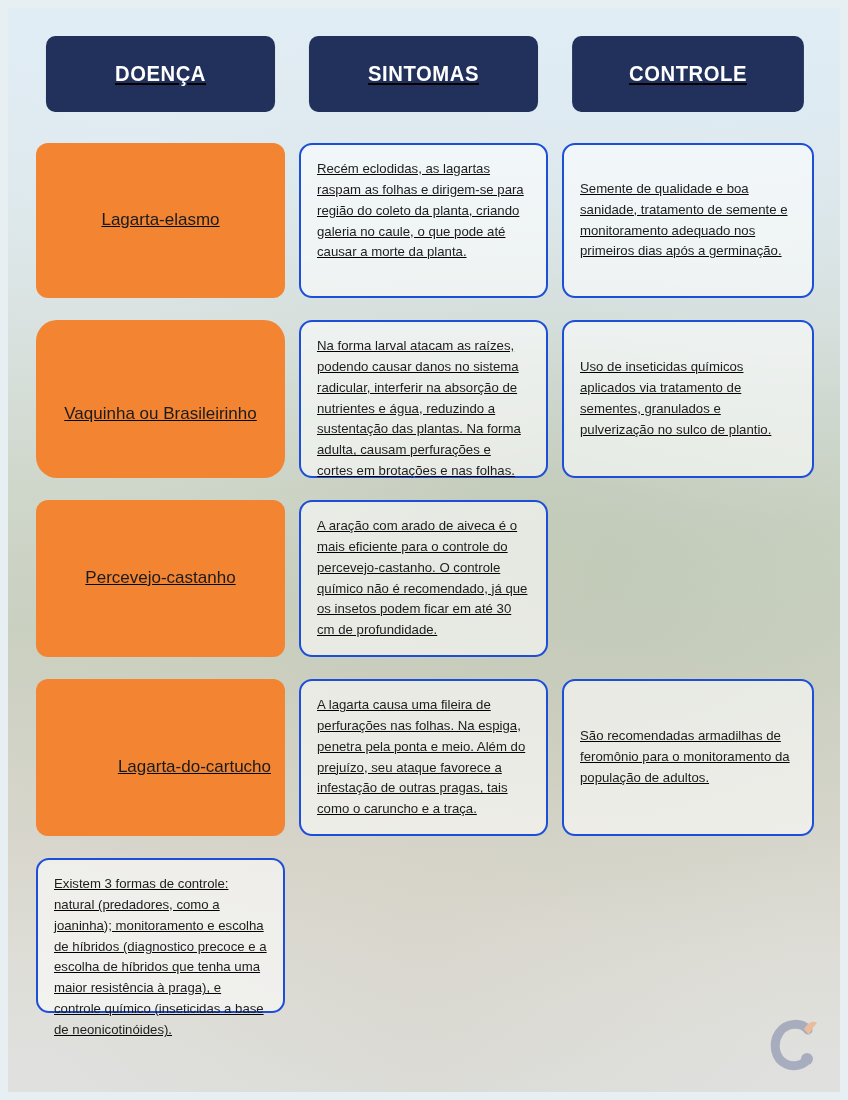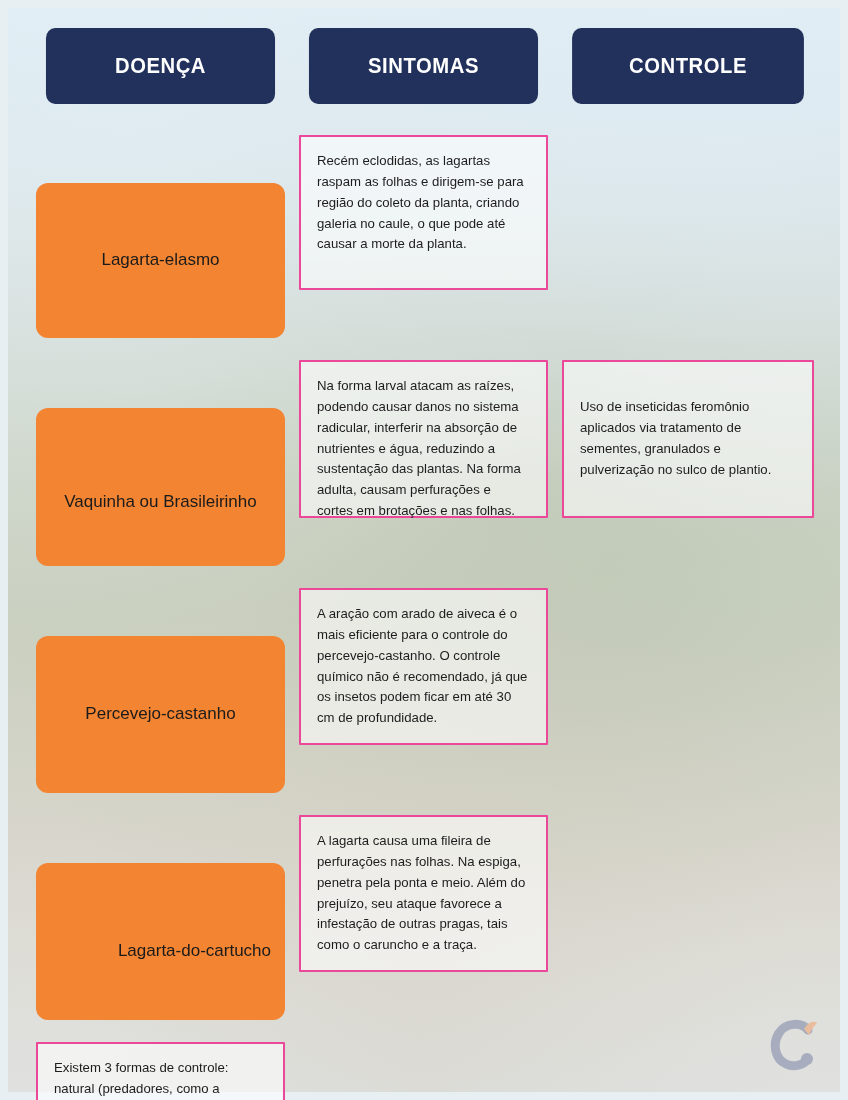--- a/index.html
+++ b/index.html
@@ -62,7 +62,8 @@
     width: 830px;
     height: 1100px;
     box-sizing: border-box;
-    padding: 28px 36px 0 36px;
+    padding: 36px 36px 0 36px;
+    text-decoration: underline;
   }
   .grid-row {
     display: grid;

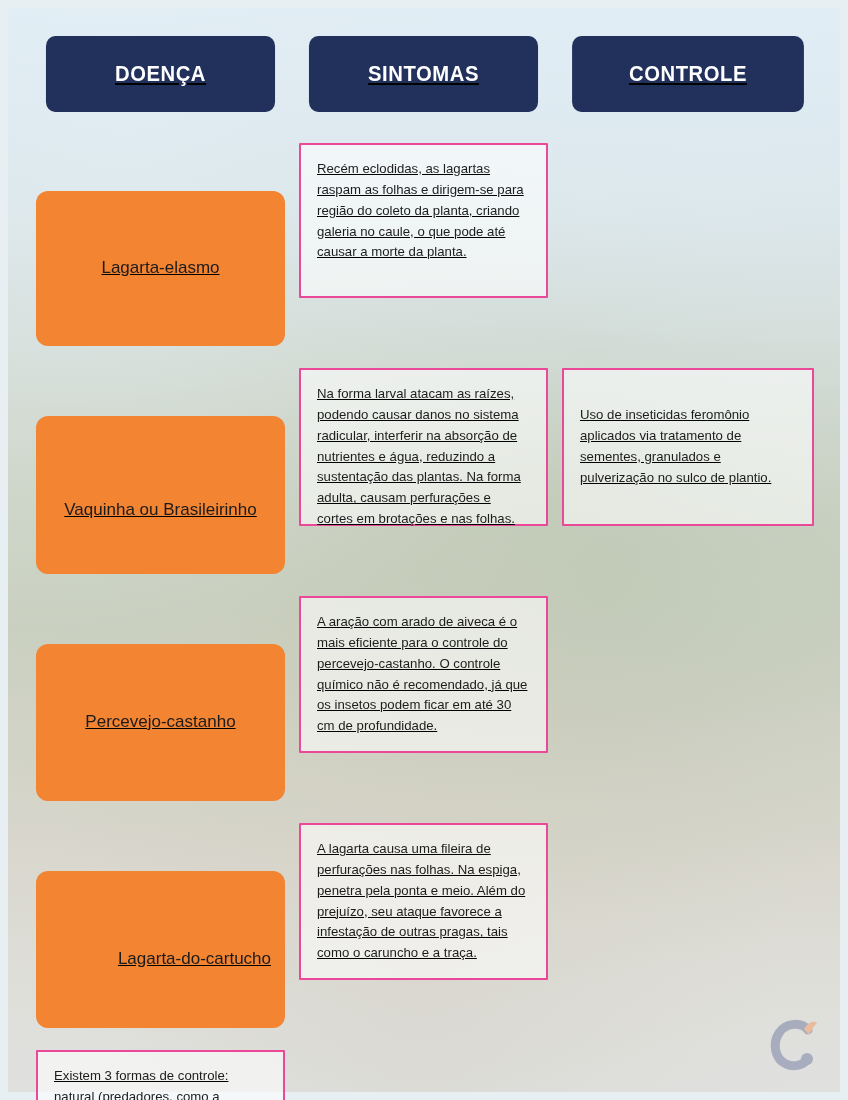--- a/index.html
+++ b/index.html
@@ -111,8 +111,8 @@
 
   .text-cell {
     background: rgba(255,255,255,0.58);
-    border: 2px solid #ec4899;
-    border-radius: 1px;
+    border: 2px solid #1d4ed8;
+    border-radius: 13px;
     box-sizing: border-box;
     padding: 14px 16px;
     display: flex;

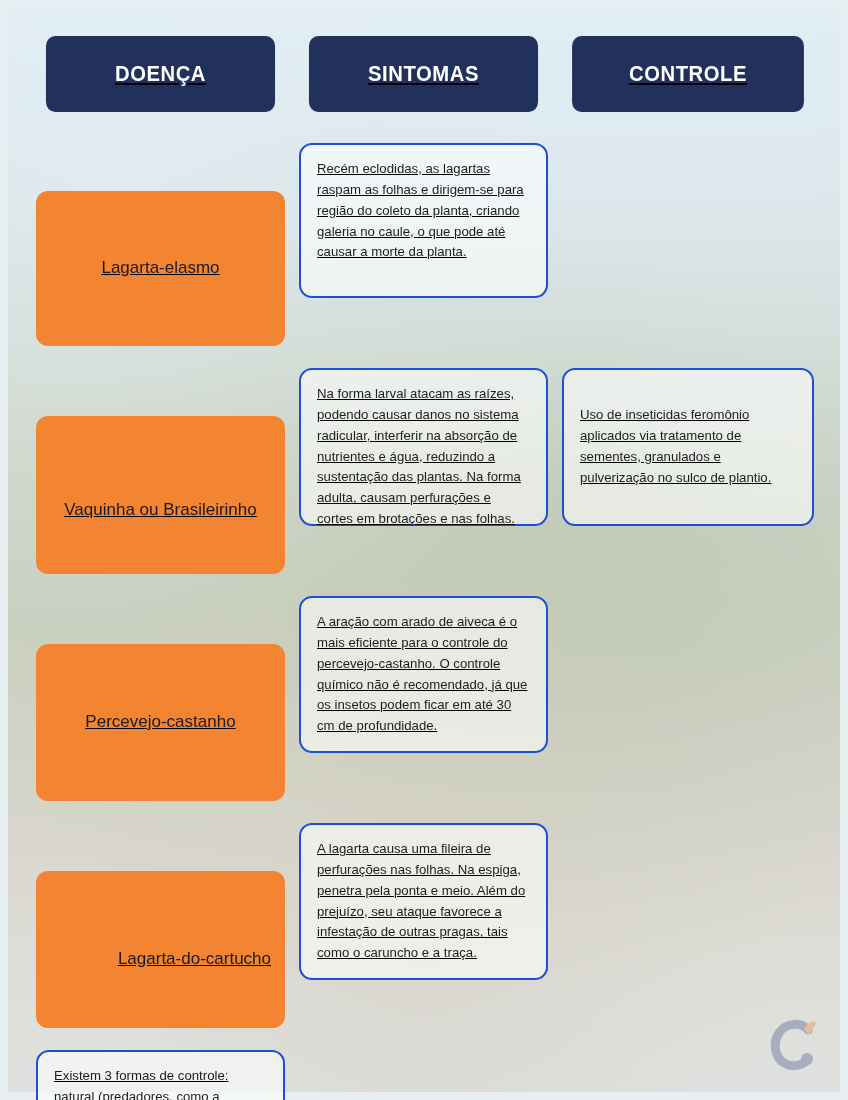--- a/index.html
+++ b/index.html
@@ -169,6 +169,9 @@
     <div class="text-cell top-align">
       <span>Recém eclodidas, as lagartas raspam as folhas e dirigem-se para região do coleto da planta, criando galeria no caule, o que pode até causar a morte da planta.</span>
     </div>
+    <div class="text-cell">
+      <span>Semente de qualidade e boa sanidade, tratamento de semente e monitoramento adequado nos primeiros dias após a germinação.</span>
+    </div>
   </div>
 
   <div class="grid-row body-row r2">

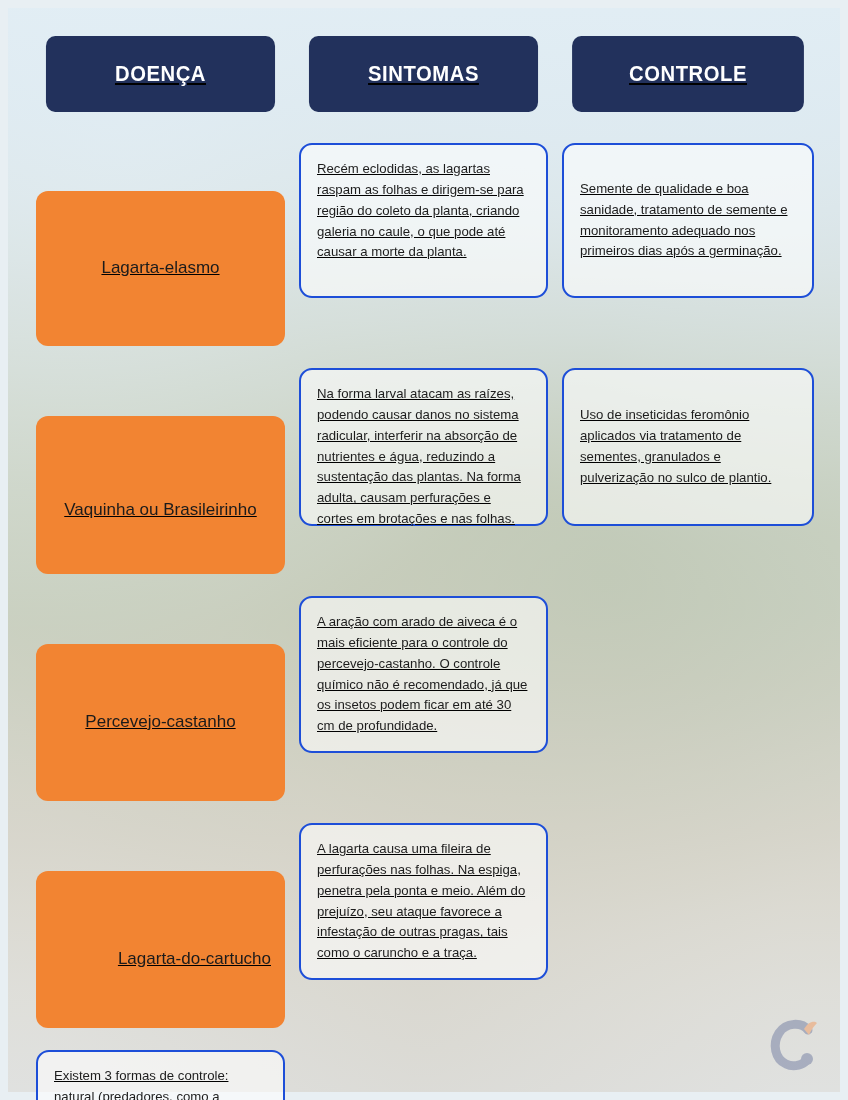--- a/index.html
+++ b/index.html
@@ -104,7 +104,6 @@
     line-height: 1.35;
     padding: 10px 14px;
     box-sizing: border-box;
-    margin-top: 48px;
   }
   .disease-cell.shift-down { align-items: center; padding-top: 40px; }
   .disease-cell.shift-down2 { align-items: center; padding-top: 30px; justify-content: flex-end; }

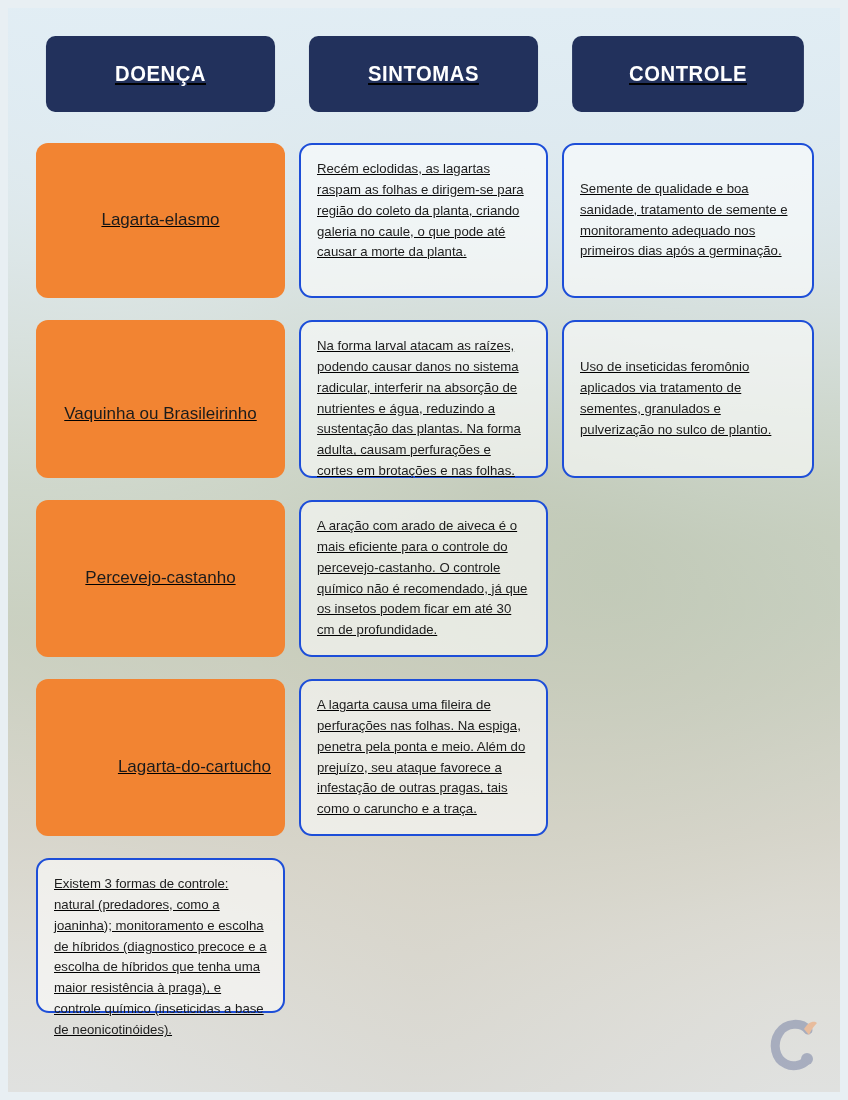--- a/index.html
+++ b/index.html
@@ -181,7 +181,7 @@
       <span>Na forma larval atacam as raízes, podendo causar danos no sistema radicular, interferir na absorção de nutrientes e água, reduzindo a sustentação das plantas. Na forma adulta, causam perfurações e cortes em brotações e nas folhas.</span>
     </div>
     <div class="text-cell">
-      <span>Uso de inseticidas feromônio aplicados via tratamento de sementes, granulados e pulverização no sulco de plantio.</span>
+      <span>Uso de inseticidas químicos aplicados via tratamento de sementes, granulados e pulverização no sulco de plantio.</span>
     </div>
   </div>
 

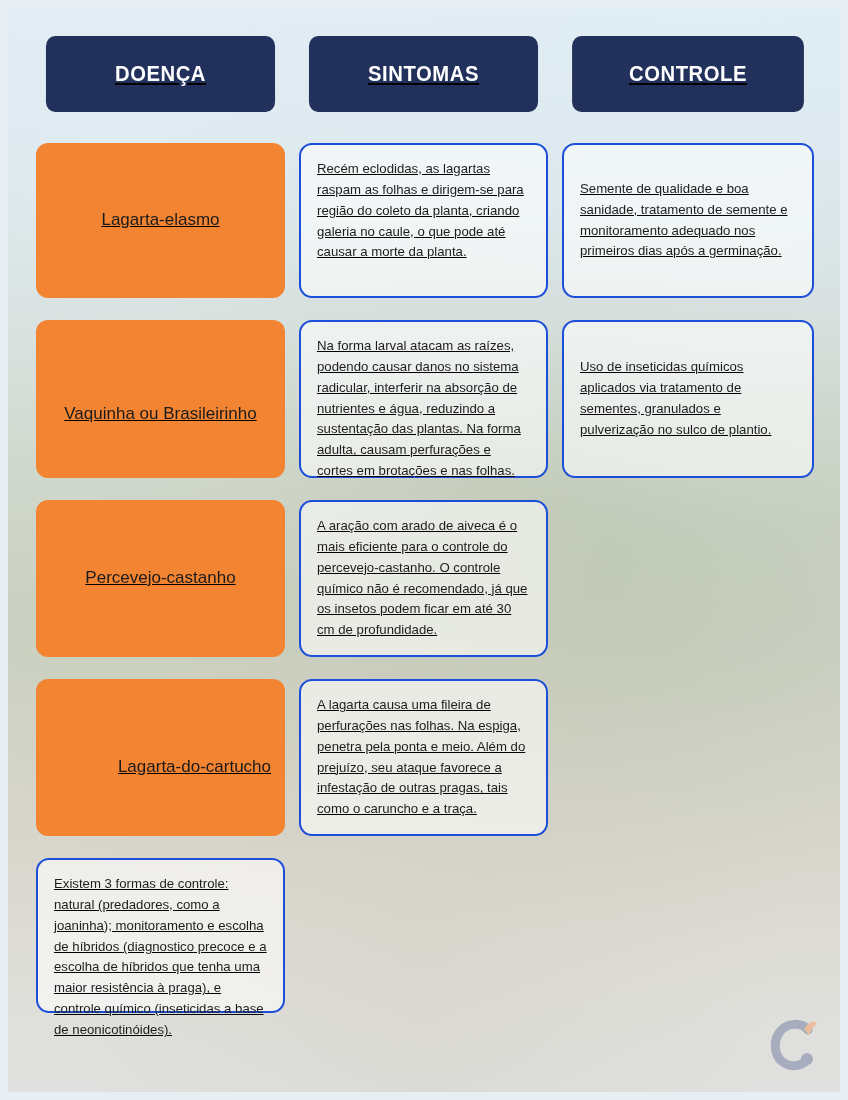--- a/index.html
+++ b/index.html
@@ -105,7 +105,7 @@
     padding: 10px 14px;
     box-sizing: border-box;
   }
-  .disease-cell.shift-down { align-items: center; padding-top: 40px; }
+  .disease-cell.shift-down { align-items: center; padding-top: 40px; border-radius: 21px; }
   .disease-cell.shift-down2 { align-items: center; padding-top: 30px; justify-content: flex-end; }
 
   .text-cell {

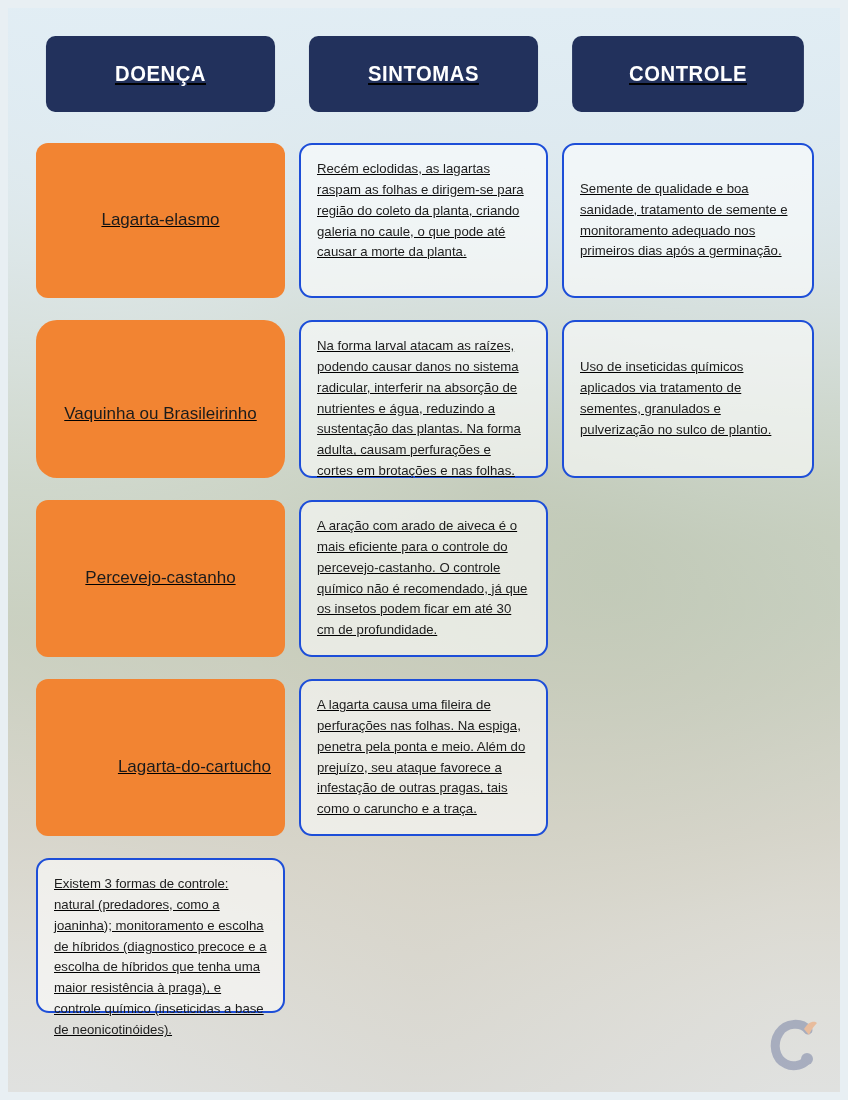--- a/index.html
+++ b/index.html
@@ -201,6 +201,9 @@
     <div class="text-cell top-align">
       <span>A lagarta causa uma fileira de perfurações nas folhas. Na espiga, penetra pela ponta e meio. Além do prejuízo, seu ataque favorece a infestação de outras pragas, tais como o caruncho e a traça.</span>
     </div>
+    <div class="text-cell">
+      <span>São recomendadas armadilhas de feromônio para o monitoramento da população de adultos.</span>
+    </div>
   </div>
 
   <div class="grid-row body-row r5">

